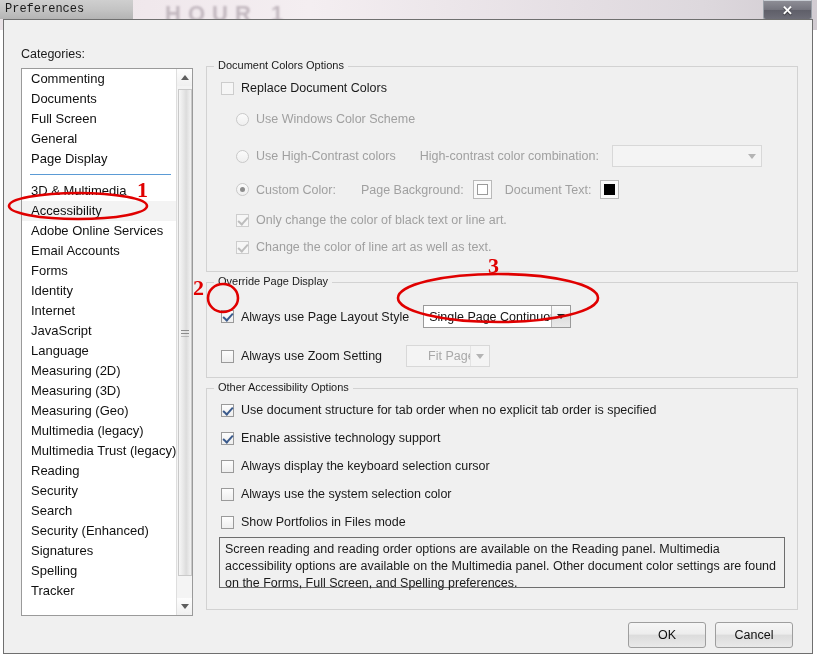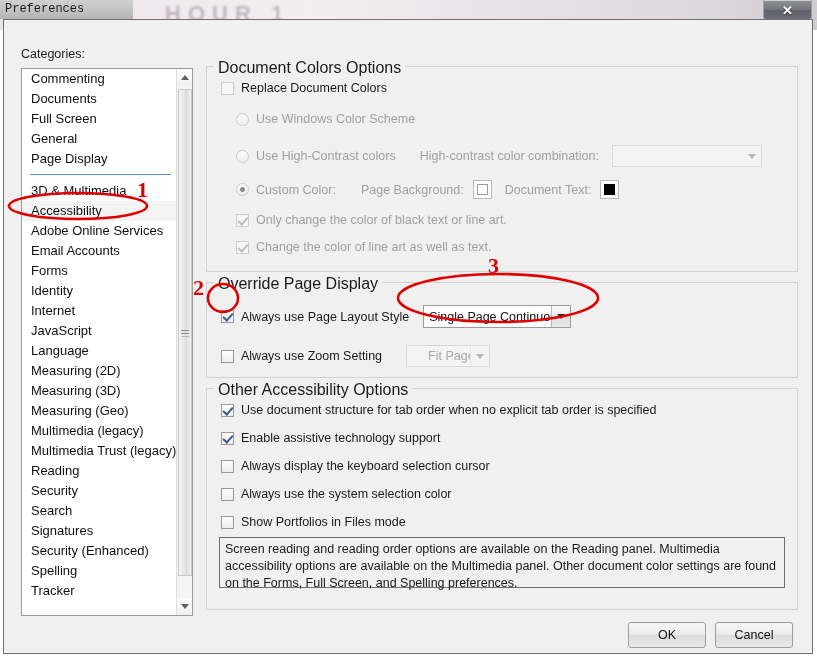--- a/index.html
+++ b/index.html
@@ -135,7 +135,7 @@
   .group > .group-title {
     position: absolute; left: 7px; top: -8px;
     background: #f0f0f0; padding: 0 4px;
-    font-size: 16px; color: #1a1a1a;
+    font-size: 11px; color: #1a1a1a;
     white-space: nowrap;
   }
 

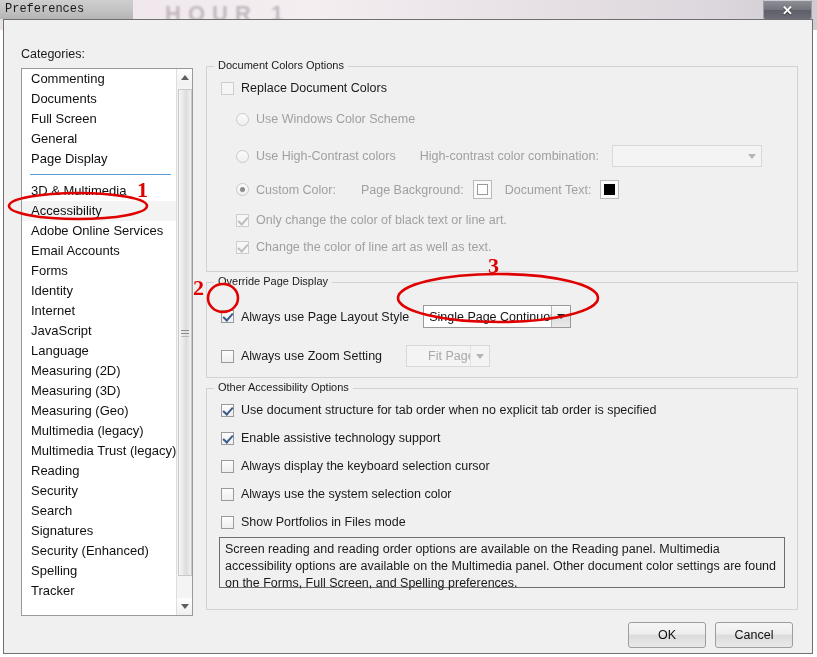--- a/index.html
+++ b/index.html
@@ -295,8 +295,8 @@
         <div class="cat-item"><span>Reading</span></div>
         <div class="cat-item"><span>Security</span></div>
         <div class="cat-item"><span>Search</span></div>
+        <div class="cat-item"><span>Security (Enhanced)</span></div>
         <div class="cat-item"><span>Signatures</span></div>
-        <div class="cat-item"><span>Security (Enhanced)</span></div>
         <div class="cat-item"><span>Spelling</span></div>
         <div class="cat-item"><span>Tracker</span></div>
       </div>

